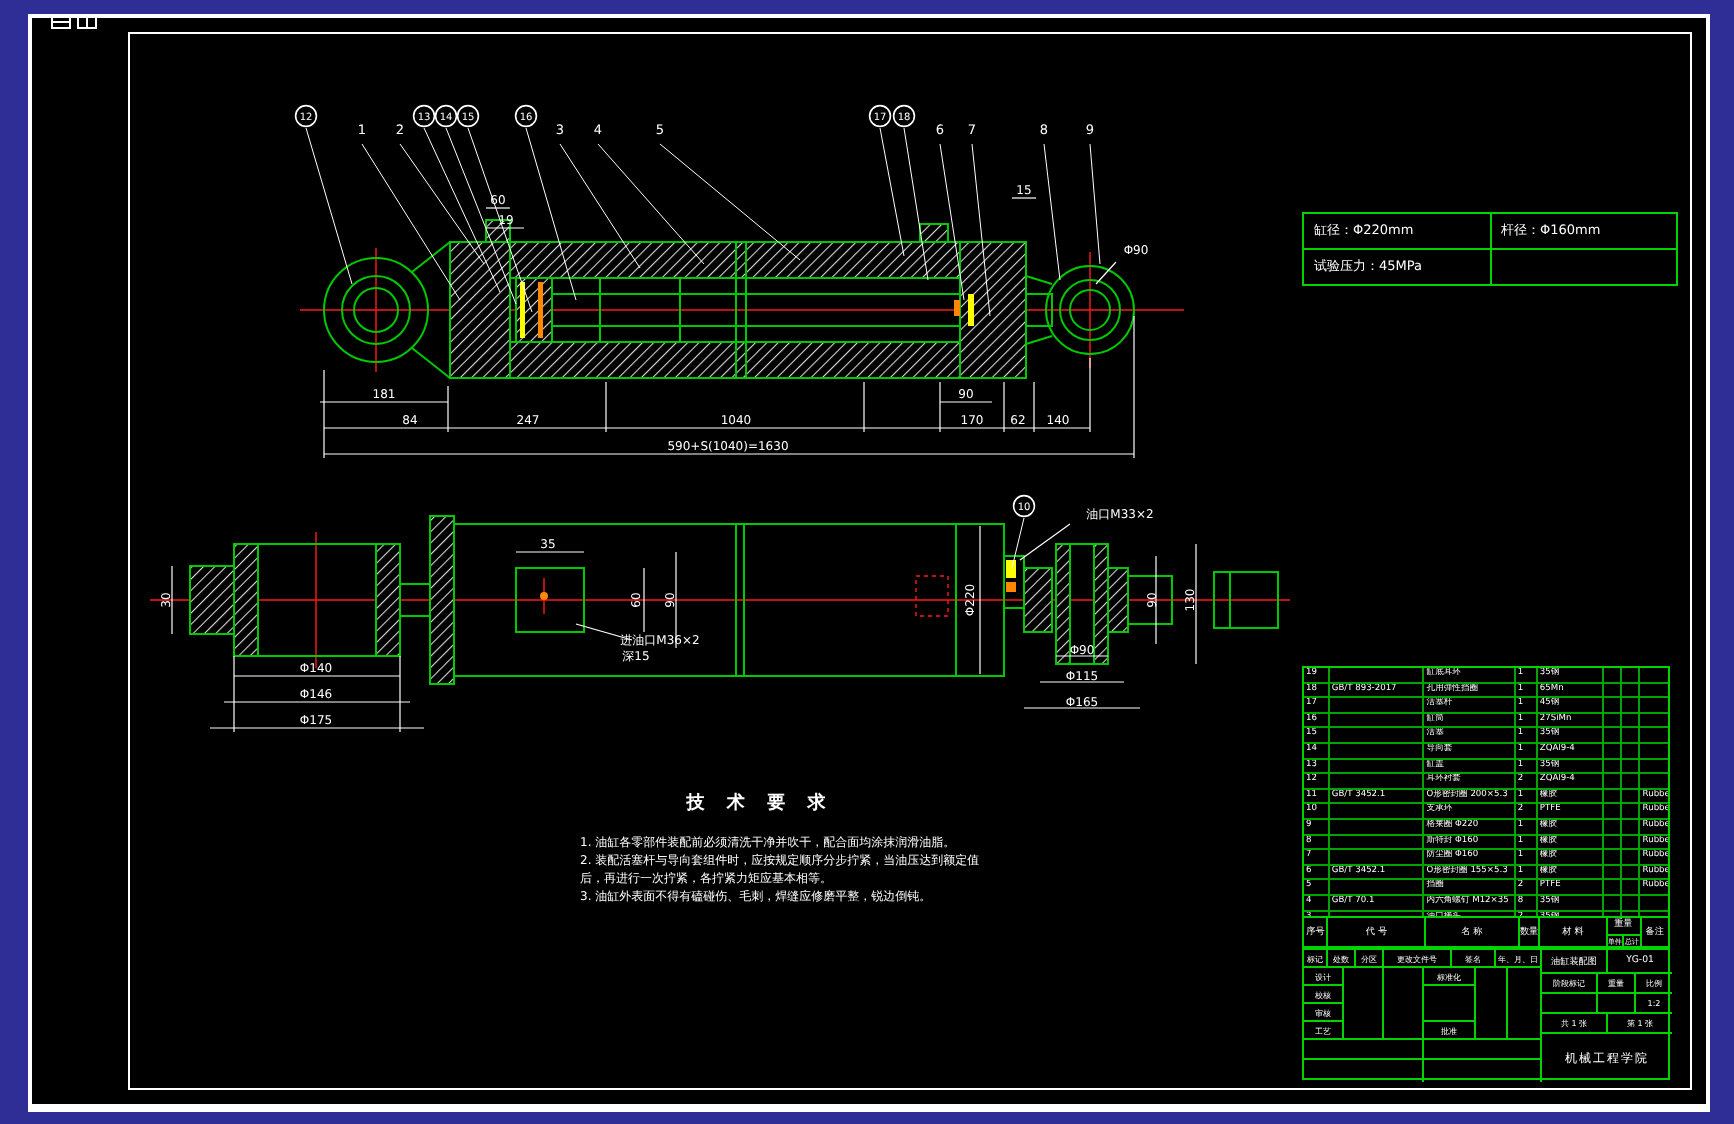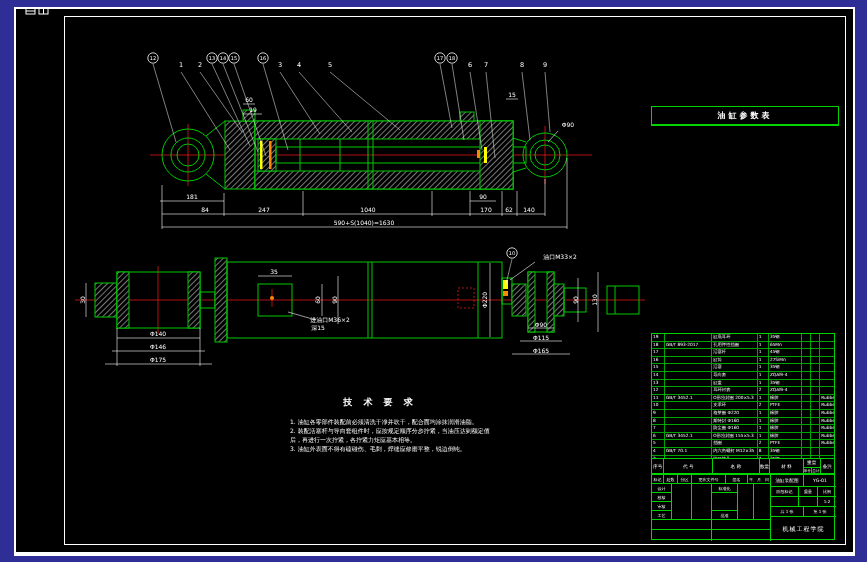--- a/index.html
+++ b/index.html
@@ -294,6 +294,10 @@
 
 <div id="param" class="ovl">
   <div class="pt-title">油缸参数表</div>
+  <div class="pt-row">
+    <div class="pt-cell">缸径：Φ220mm</div>
+    <div class="pt-cell">杆径：Φ160mm</div>
+  </div>
 </div>
 
 <div id="tech" class="ovl">

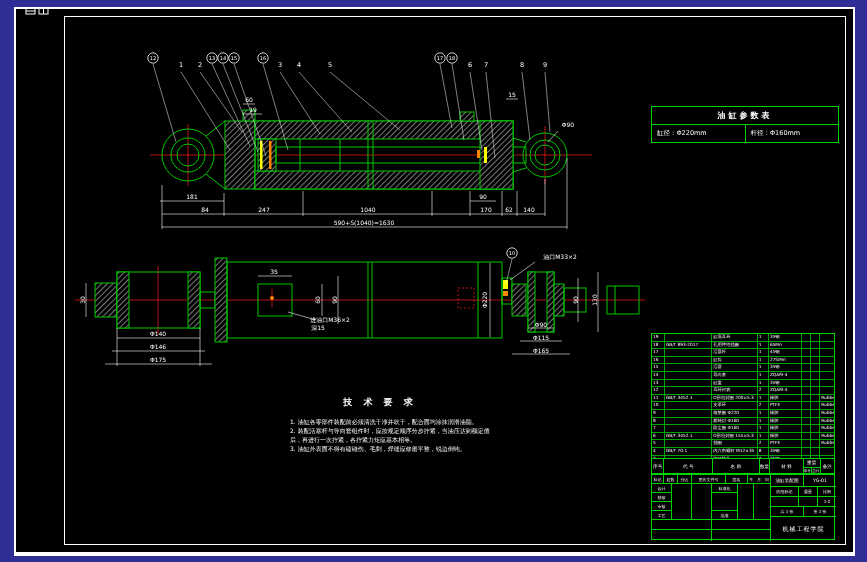--- a/index.html
+++ b/index.html
@@ -293,7 +293,6 @@
 </svg>
 
 <div id="param" class="ovl">
-  <div class="pt-title">油缸参数表</div>
   <div class="pt-row">
     <div class="pt-cell">缸径：Φ220mm</div>
     <div class="pt-cell">杆径：Φ160mm</div>

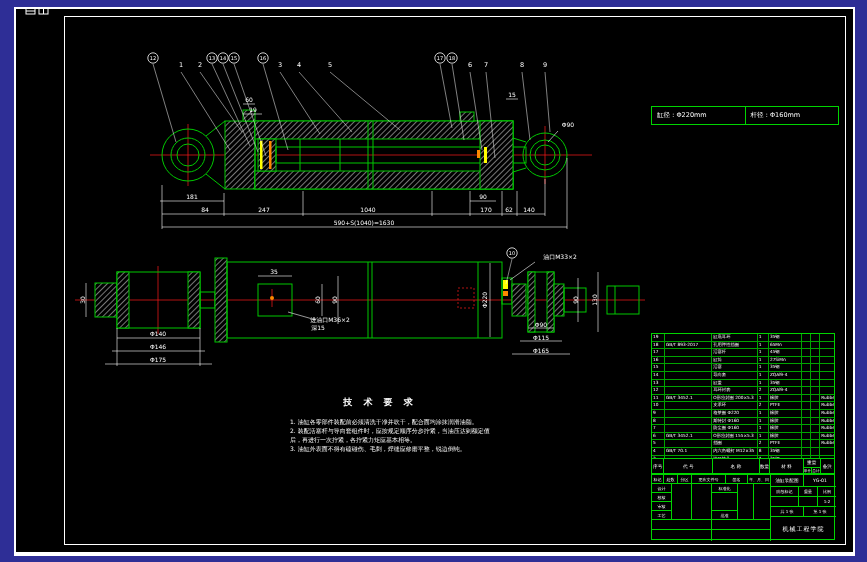--- a/index.html
+++ b/index.html
@@ -297,6 +297,10 @@
     <div class="pt-cell">缸径：Φ220mm</div>
     <div class="pt-cell">杆径：Φ160mm</div>
   </div>
+  <div class="pt-row">
+    <div class="pt-cell">试验压力：45MPa</div>
+    <div class="pt-cell"></div>
+  </div>
 </div>
 
 <div id="tech" class="ovl">

